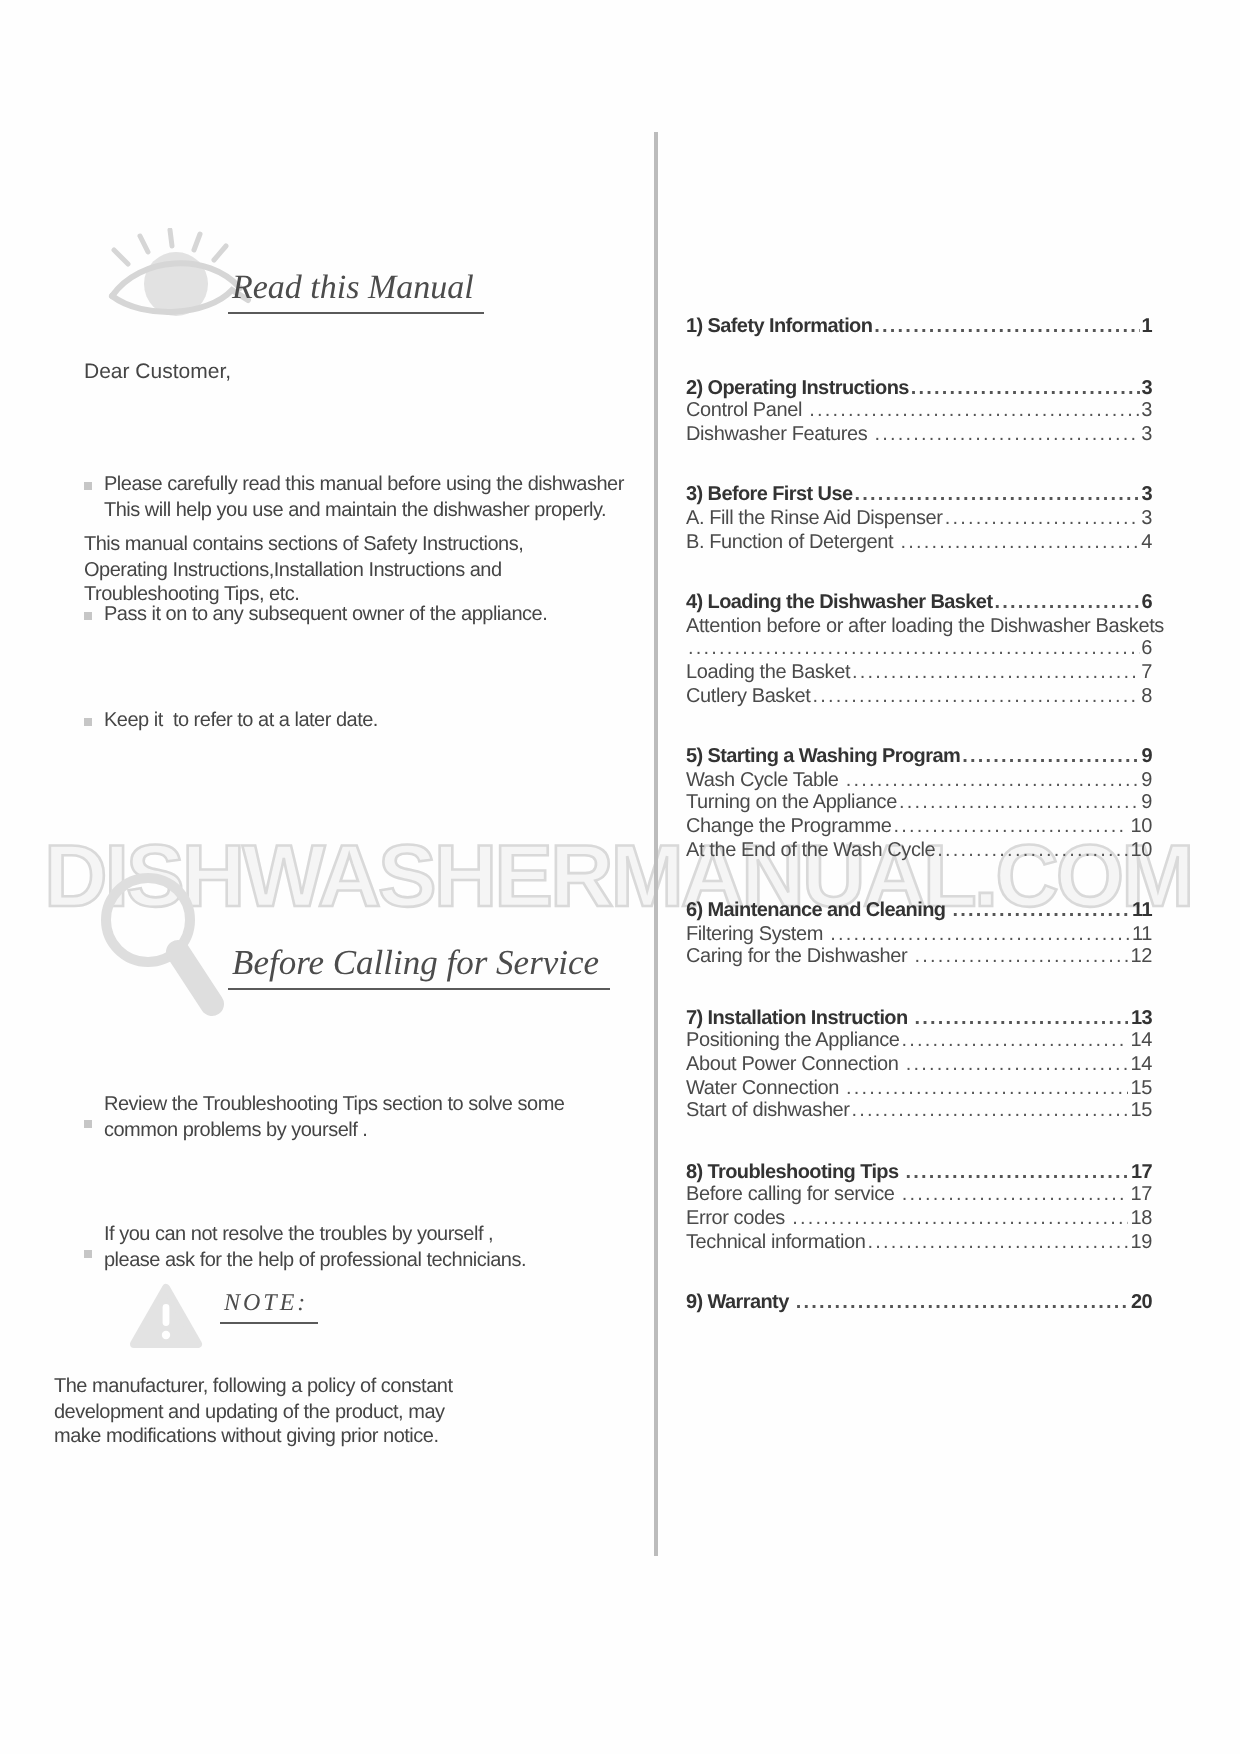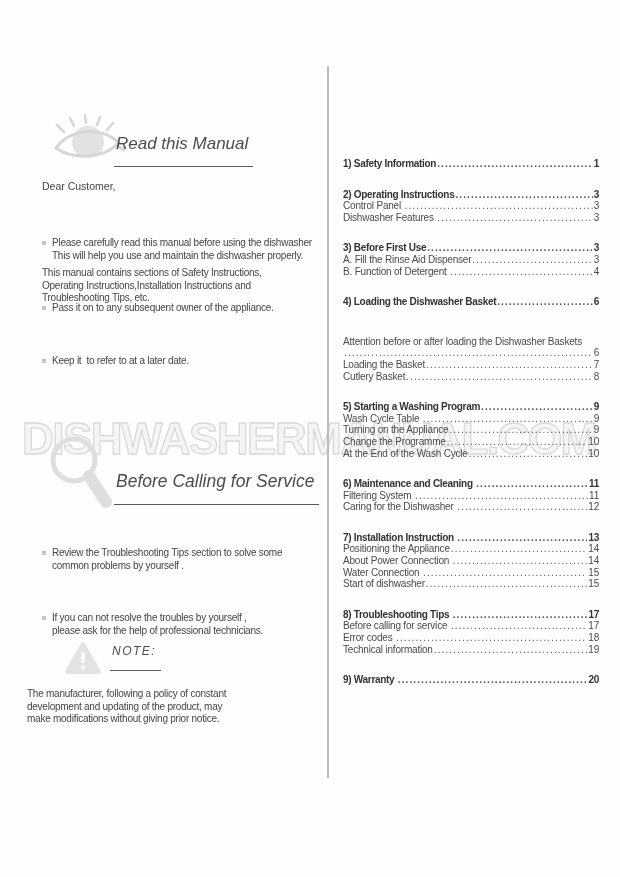--- a/index.html
+++ b/index.html
@@ -21,7 +21,7 @@
   .divider{position:absolute;left:327px;top:66px;width:2px;height:712px;background:#bcbcbc;z-index:2;}
   
   .title{position:absolute;font-style:italic;color:#4c4c4c;z-index:3;}
-  .title span{display:inline-block;border-bottom:1.6px solid #5a5a5a;padding:0 5px 12px 2px;}
+  .title span{display:inline-block;border-bottom:1.6px solid #5a5a5a;padding:0 5px 2px 2px;font-family:Liberation Serif, serif;}
   .read-title{left:114px;top:134px;font-size:17px;}
   .service-title{left:114px;top:471px;font-size:17.5px;}
   .note-title{left:110px;top:644px;font-size:12px;letter-spacing:1.5px;}

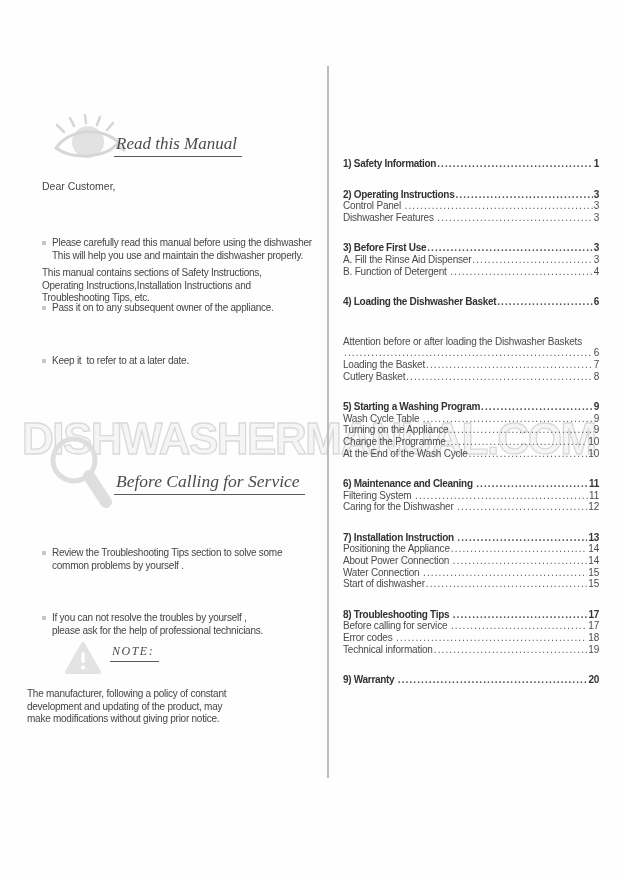--- a/index.html
+++ b/index.html
@@ -41,7 +41,7 @@
   .toc{position:absolute;left:343px;top:158px;width:256px;font-size:10px;
        color:#4a4a4a;letter-spacing:-0.2px;z-index:3;}
   .toc-section{margin-bottom:19px;}
-  .toc-row{display:flex;align-items:baseline;line-height:11.6px;}
+  .toc-row{display:flex;align-items:baseline;line-height:11.6px;margin-right:23px;}
   .toc-row.bold{font-weight:bold;color:#333;letter-spacing:-0.3px;}
   .toc-row.full{margin-right:0;}
   .toc-label{white-space:pre;}

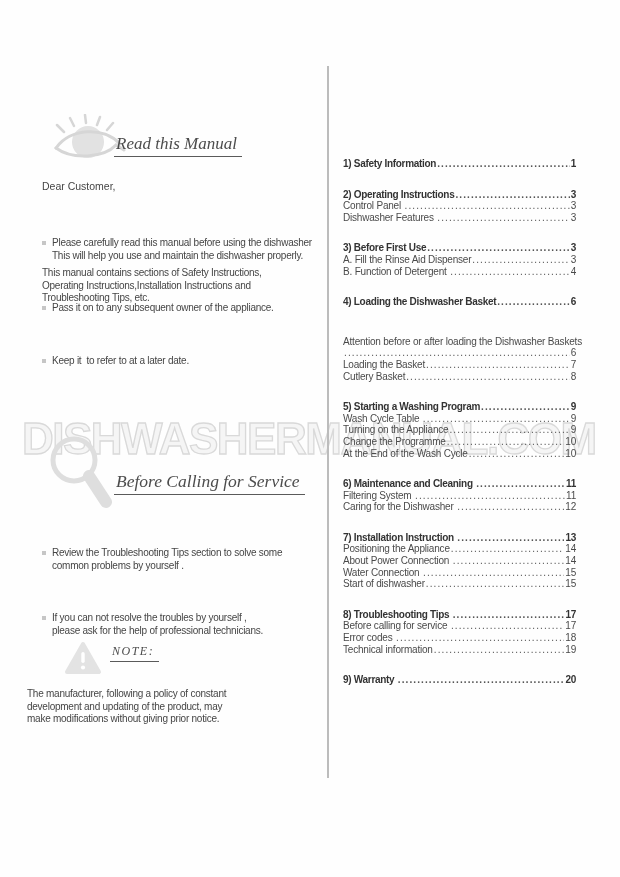--- a/index.html
+++ b/index.html
@@ -45,7 +45,7 @@
   .toc-row.bold{font-weight:bold;color:#333;letter-spacing:-0.3px;}
   .toc-row.full{margin-right:0;}
   .toc-label{white-space:pre;}
-  .full .toc-label{white-space:pre-wrap;margin-top:28px;}
+  .full .toc-label{white-space:pre-wrap;}
   .toc-leader{flex:1;overflow:hidden;white-space:nowrap;min-width:6px;margin:0 1px;}
   .toc-leader::after{
     content:"................................................................................................";

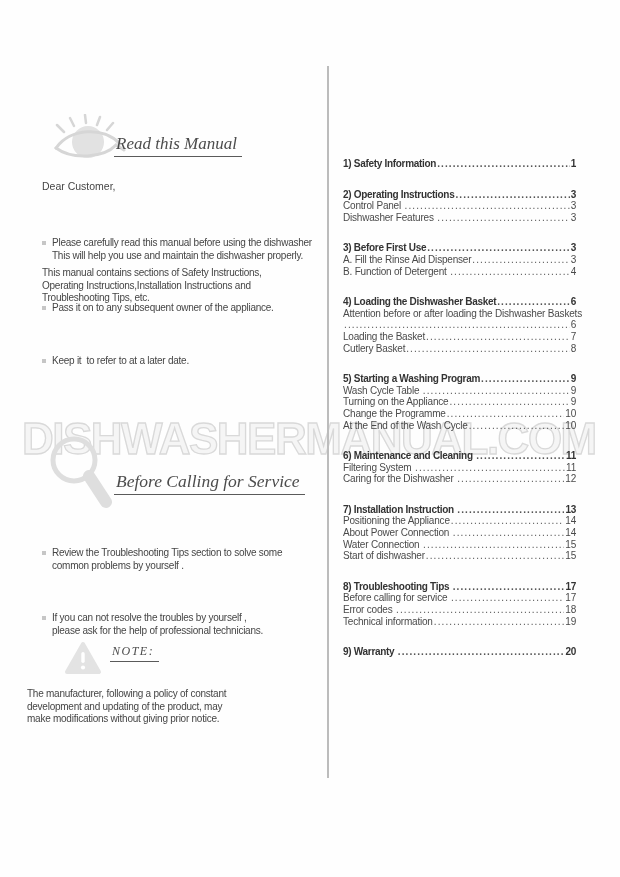--- a/index.html
+++ b/index.html
@@ -31,7 +31,7 @@
   .read-bullets{left:42px;top:197px;}
   .service-bullets{left:42px;top:507px;}
   .bullet{display:flex;margin-bottom:8px;margin-top:40px;}
-  .service-bullets .bullet{margin-bottom:17px;}
+  .service-bullets .bullet{margin-bottom:17px;align-items:center;}
   .bullet .marker{width:4px;height:4px;background:#c6c6c6;margin:4px 6px 0 0;flex:none;}
   .btext,.paragraph{font-size:10px;line-height:12.6px;letter-spacing:-0.25px;white-space:pre-wrap;}
   .paragraph{position:absolute;z-index:3;}

